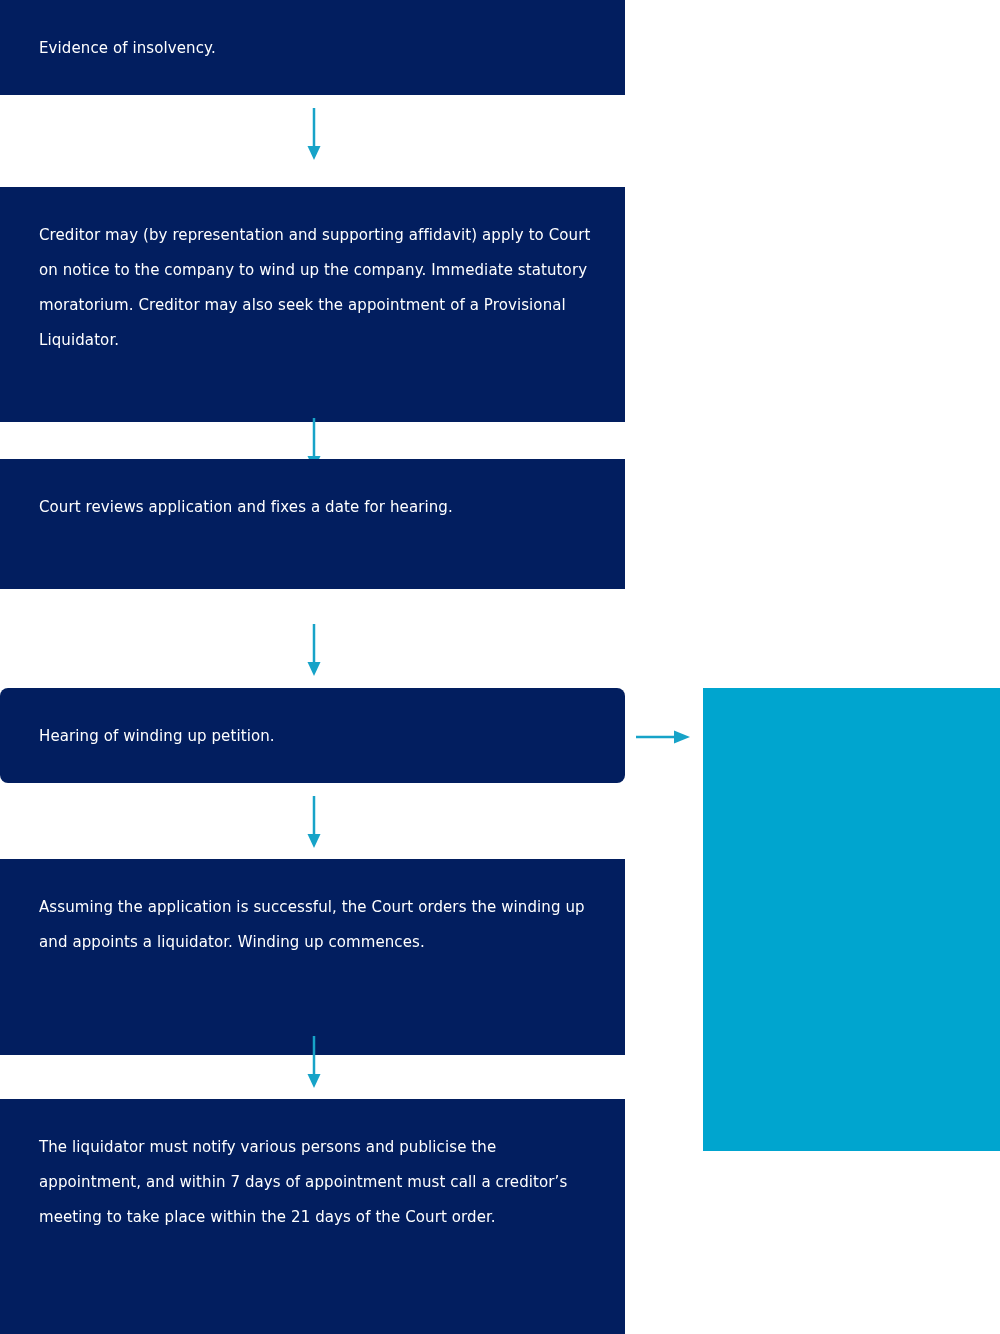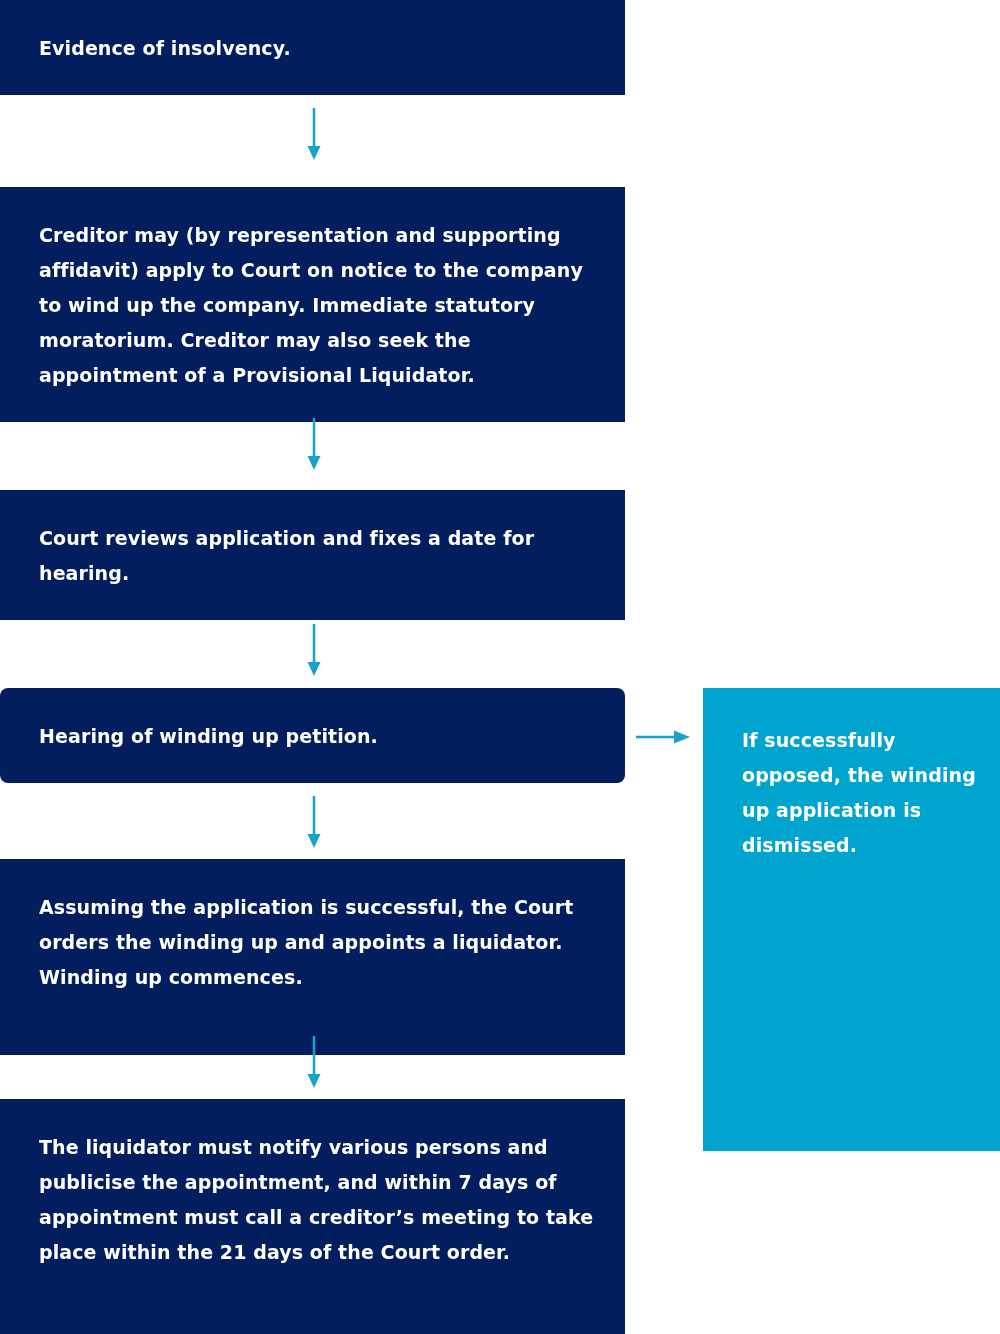--- a/index.html
+++ b/index.html
@@ -8,7 +8,7 @@
   .box { position: absolute; box-sizing: border-box; color: #ffffff; }
   .dark { background: #021e5f; left: 0; width: 625px; padding-left: 39px; padding-right: 30px; }
   .light { background: #00a5cf; }
-  .txt { font-size: 19px; line-height: 35px; letter-spacing: 0.1px; font-weight: 700; }
+  .txt { font-size: 15px; line-height: 35px; letter-spacing: 0.1px; font-weight: 400; }
   .arrow { position: absolute; }
   #b1 { top: 0; height: 95px; }
   #b1 .txt { position: absolute; top: 31px; }

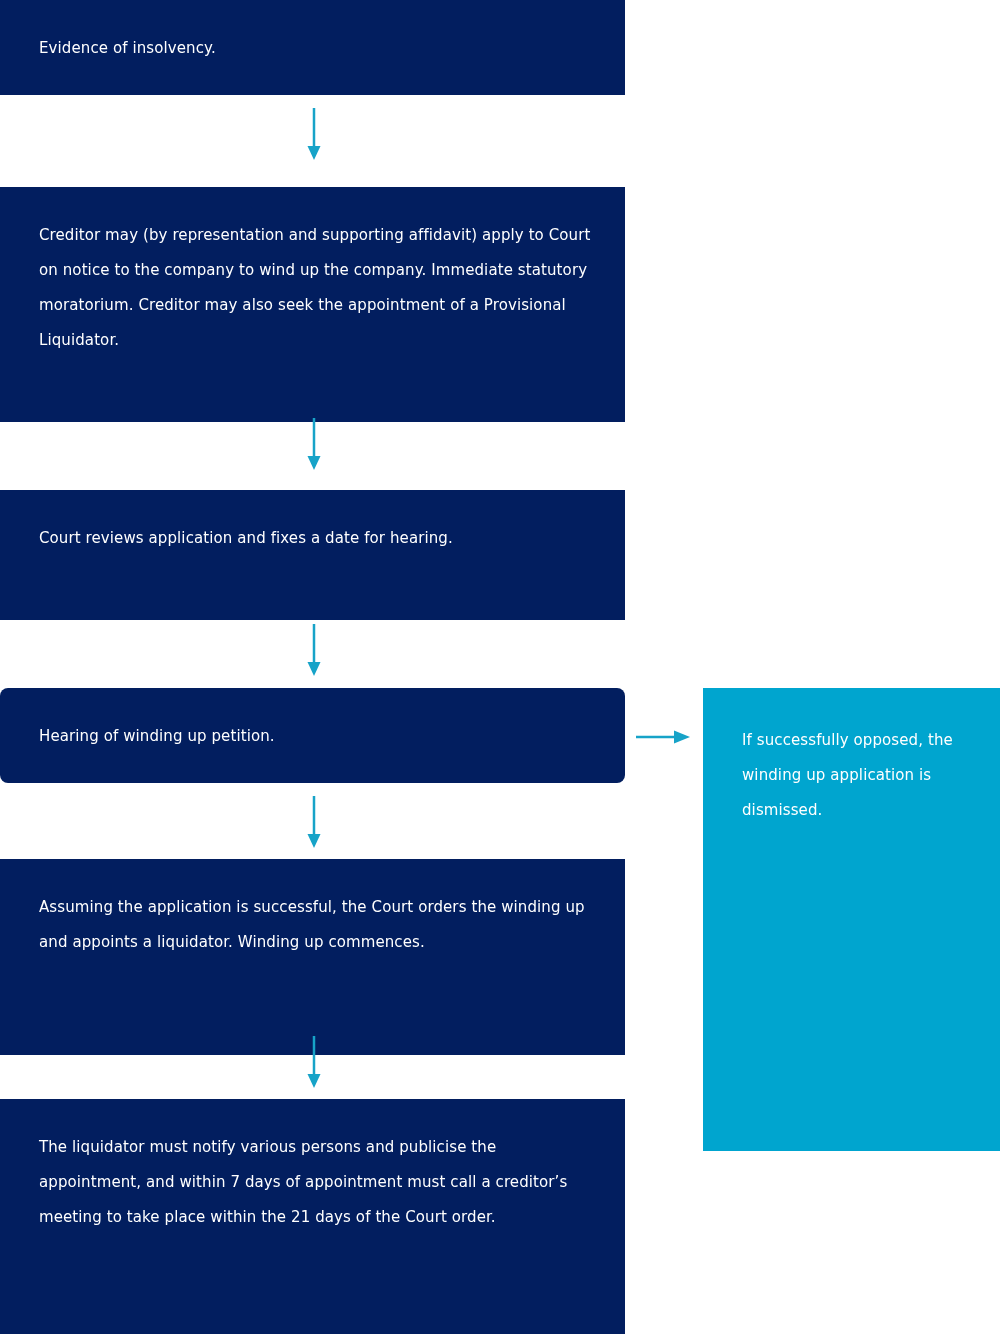--- a/index.html
+++ b/index.html
@@ -14,7 +14,7 @@
   #b1 .txt { position: absolute; top: 31px; }
   #b2 { top: 171px; height: 235px; margin-top: 16px; }
   #b2 .txt { position: absolute; top: 31px; left: 39px; right: 30px; }
-  #b3 { top: 490px; height: 130px; padding-left: 33px; }
+  #b3 { top: 459px; height: 130px; padding-left: 33px; }
   #b3 .txt { position: absolute; top: 31px; left: 39px; right: 30px; }
   #b4 { top: 688px; height: 95px; border-radius: 8px; }
   #b4 .txt { position: absolute; top: 31px; left: 39px; right: 30px; }

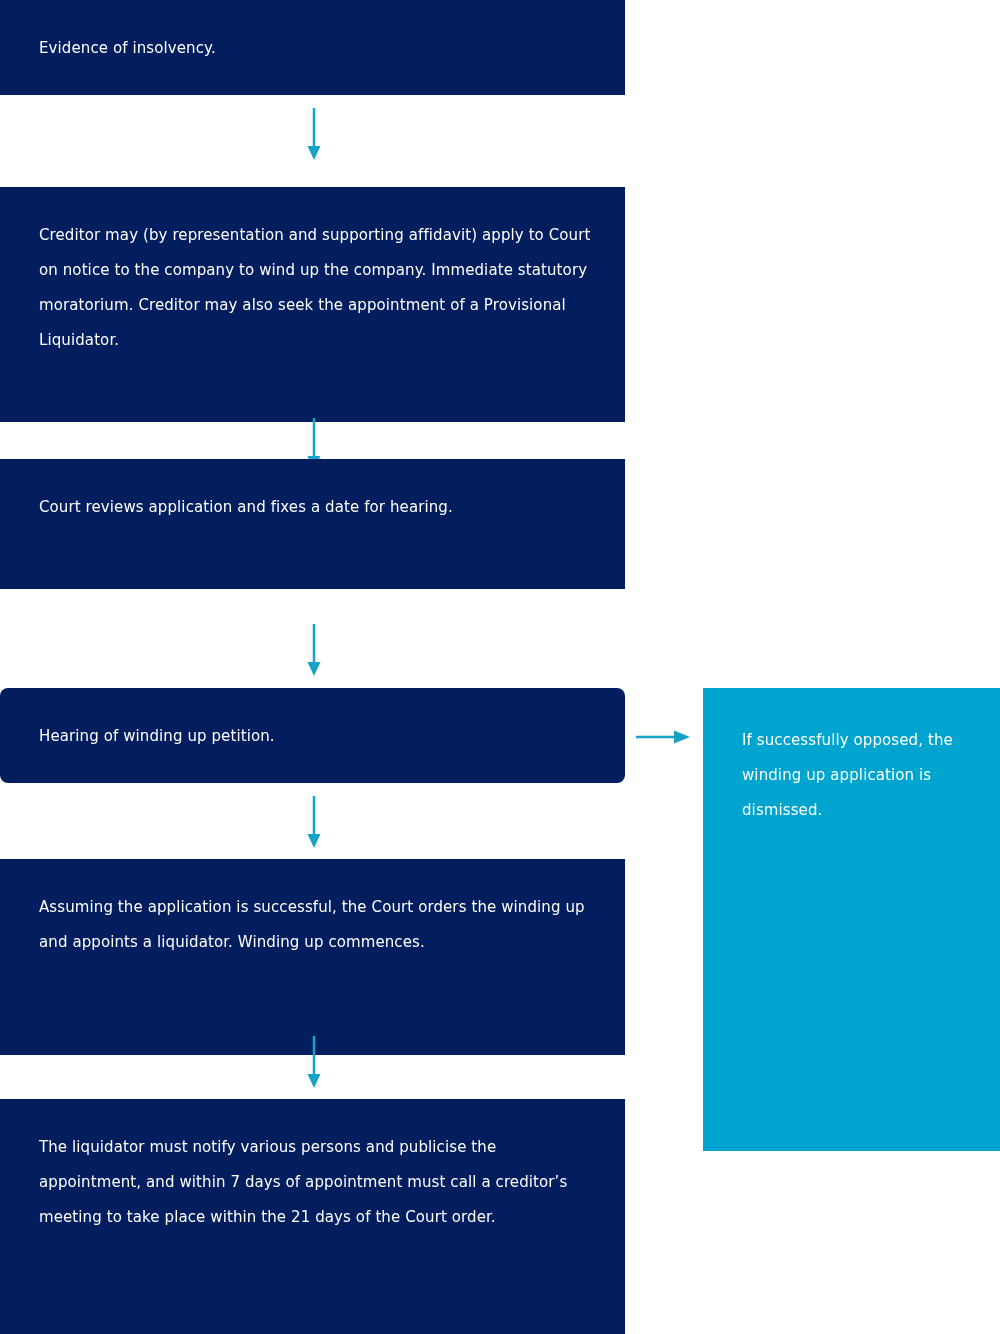--- a/index.html
+++ b/index.html
@@ -66,7 +66,6 @@
 </svg>
 
 <div class="box light" id="side">
-  <div class="txt p1">If successfully opposed, the winding up application is dismissed.</div>
 </div>
 
 <svg class="arrow" style="left:306px; top:796px;" width="16" height="54">

